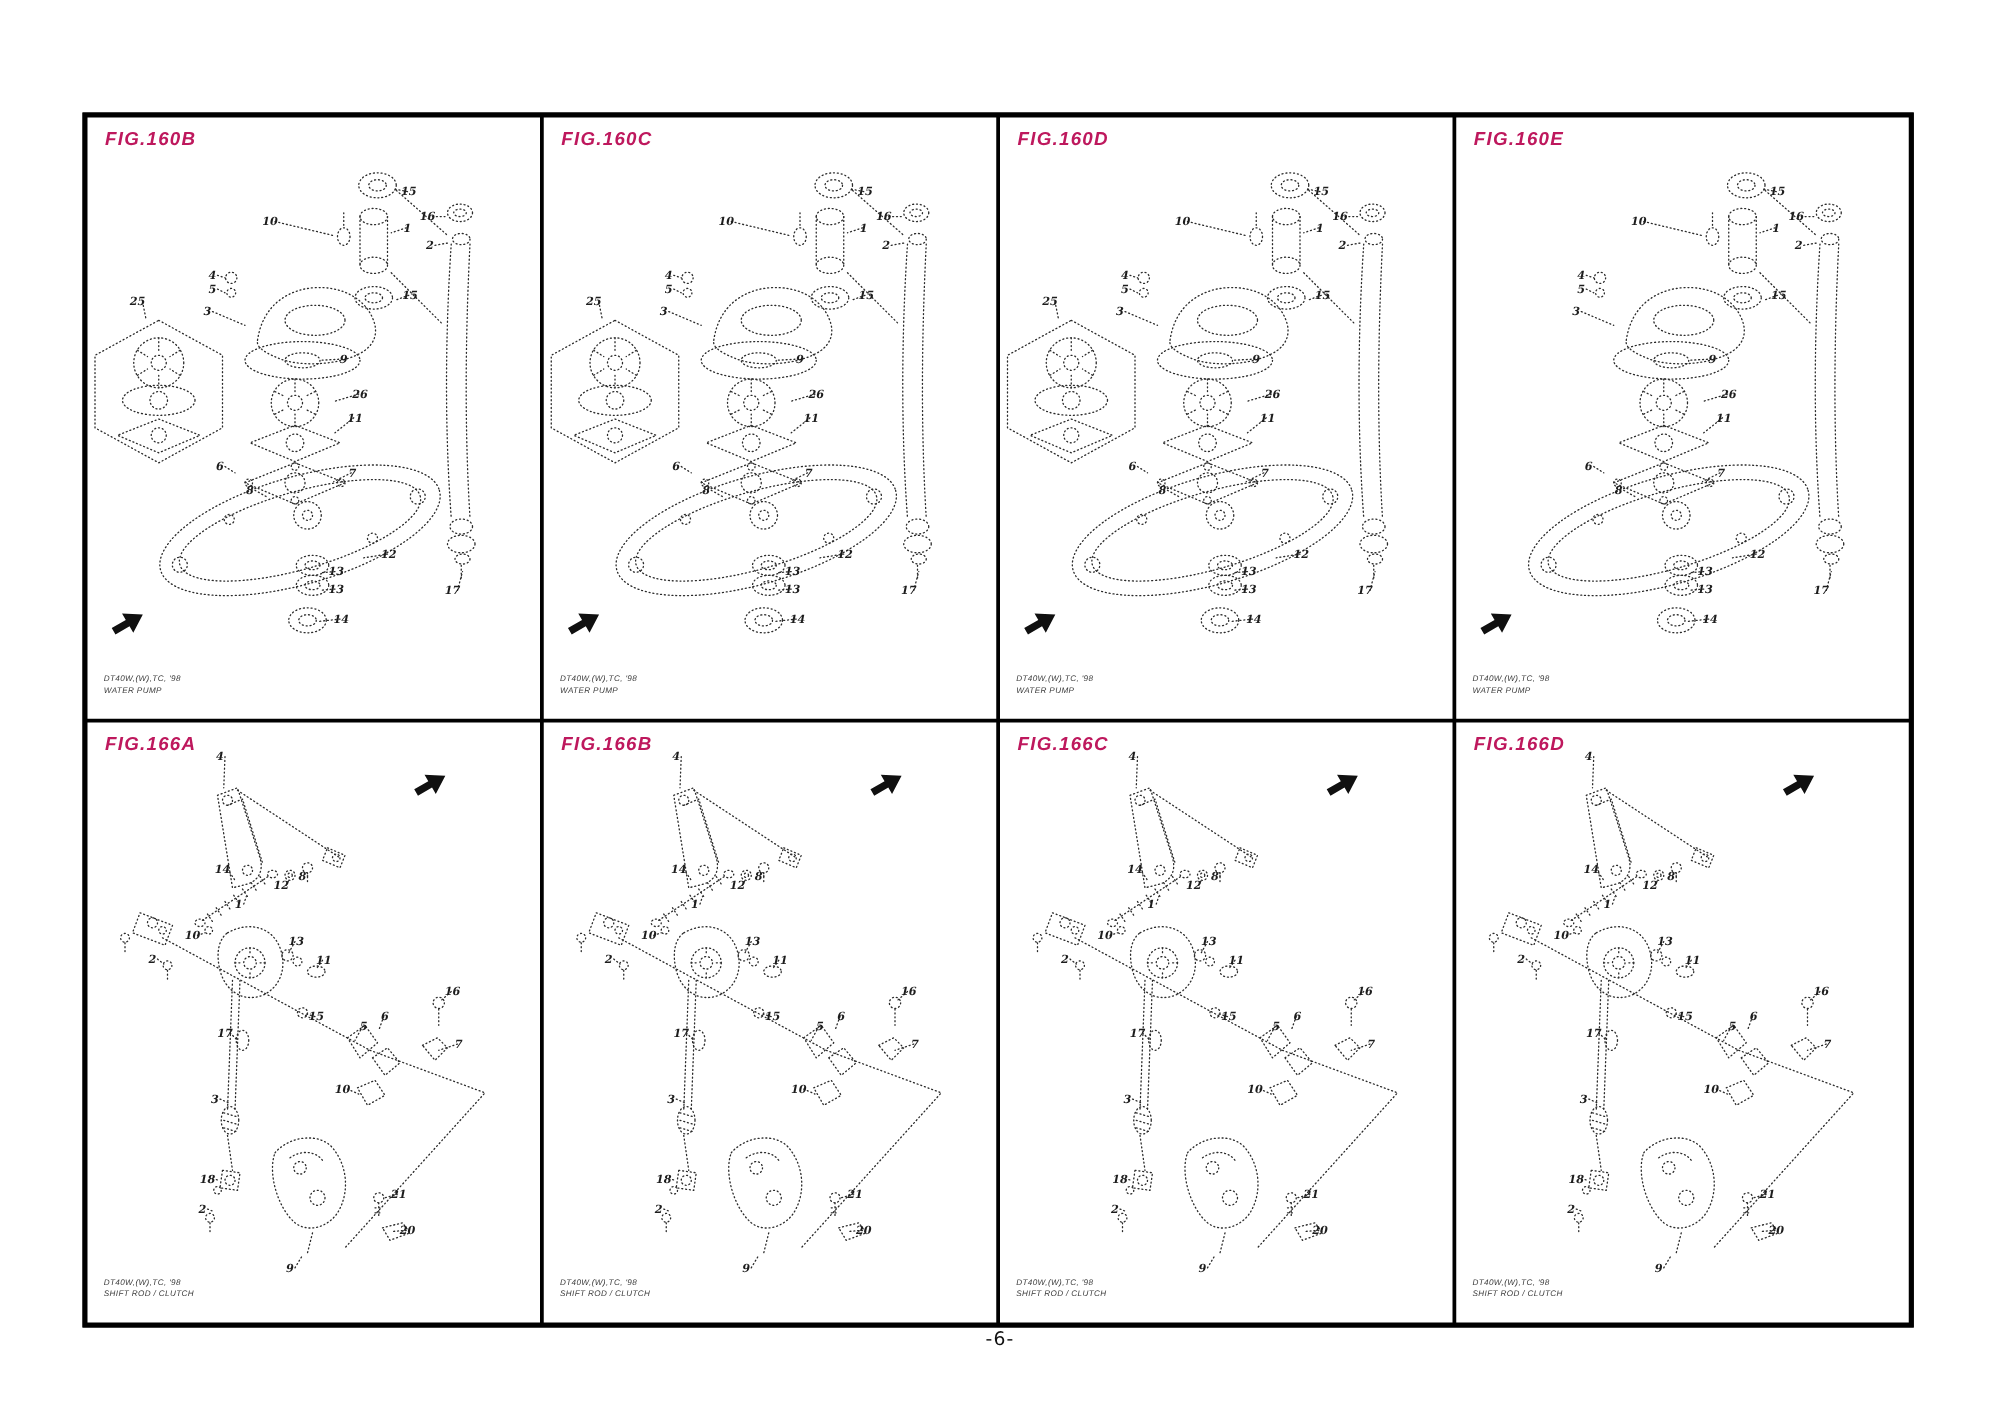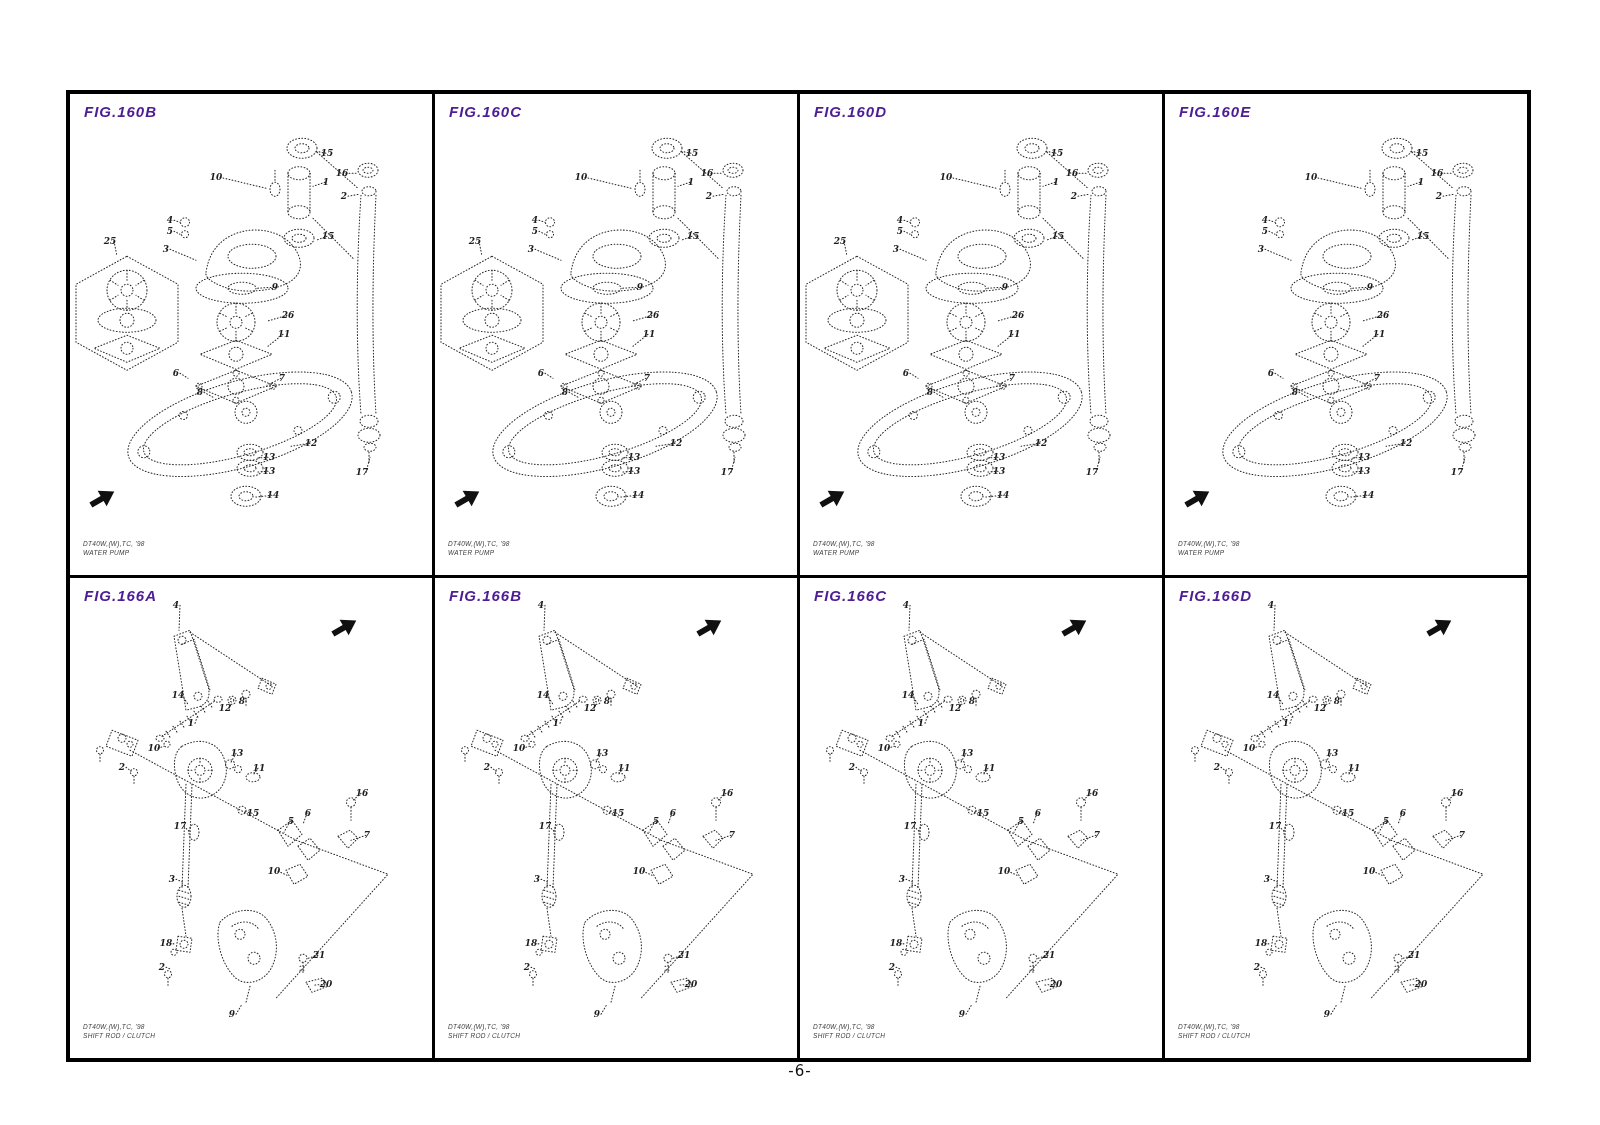--- a/index.html
+++ b/index.html
@@ -17,7 +17,7 @@
   .fig-label{
     position:absolute;left:14px;top:9px;
     font-family:"Liberation Sans",sans-serif;font-style:italic;font-weight:700;
-    font-size:15px;letter-spacing:1px;color:#4c1d95;
+    font-size:15px;letter-spacing:1px;color:#be185d;
   }
   .diagram{position:absolute;left:0;top:0;width:100%;height:100%;}
   .diagram .ln{fill:none;stroke:#2b2b2b;stroke-width:1.05;stroke-dasharray:0.8 2.3;stroke-linecap:round;stroke-linejoin:round;}

